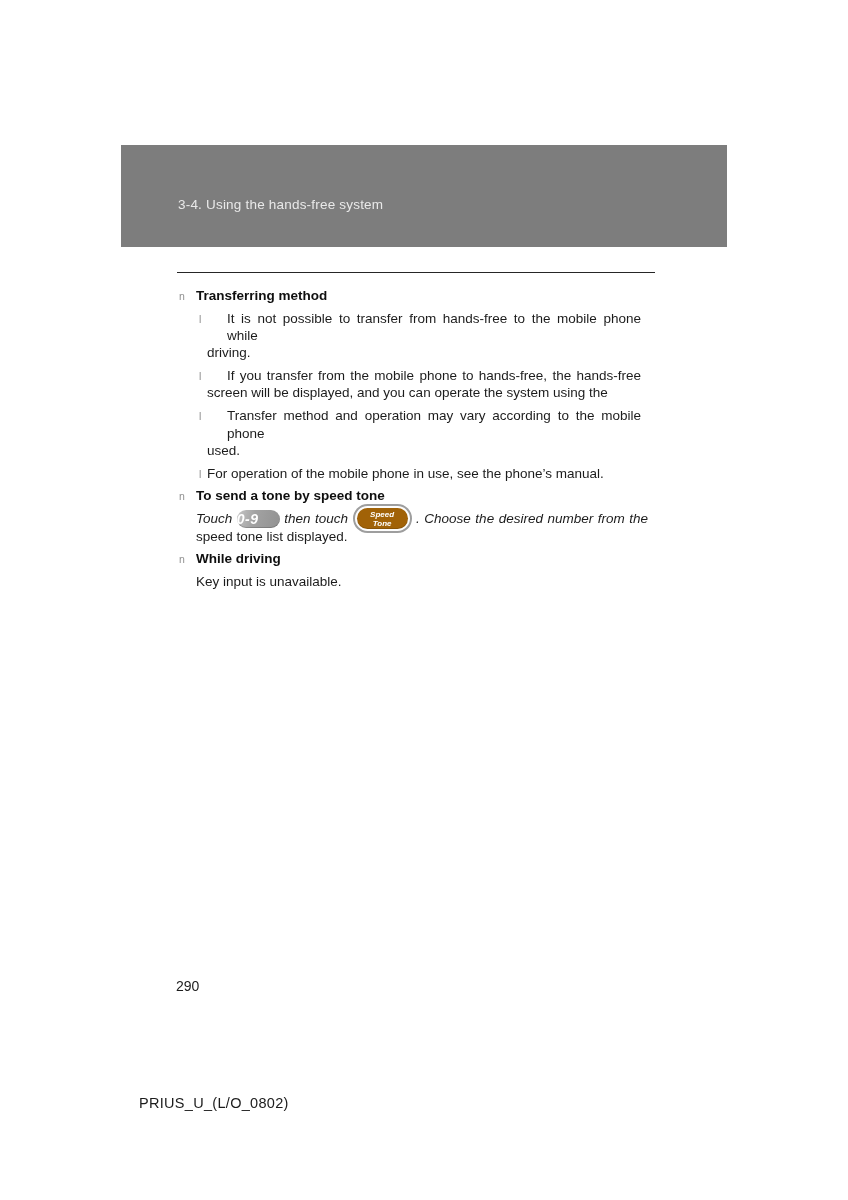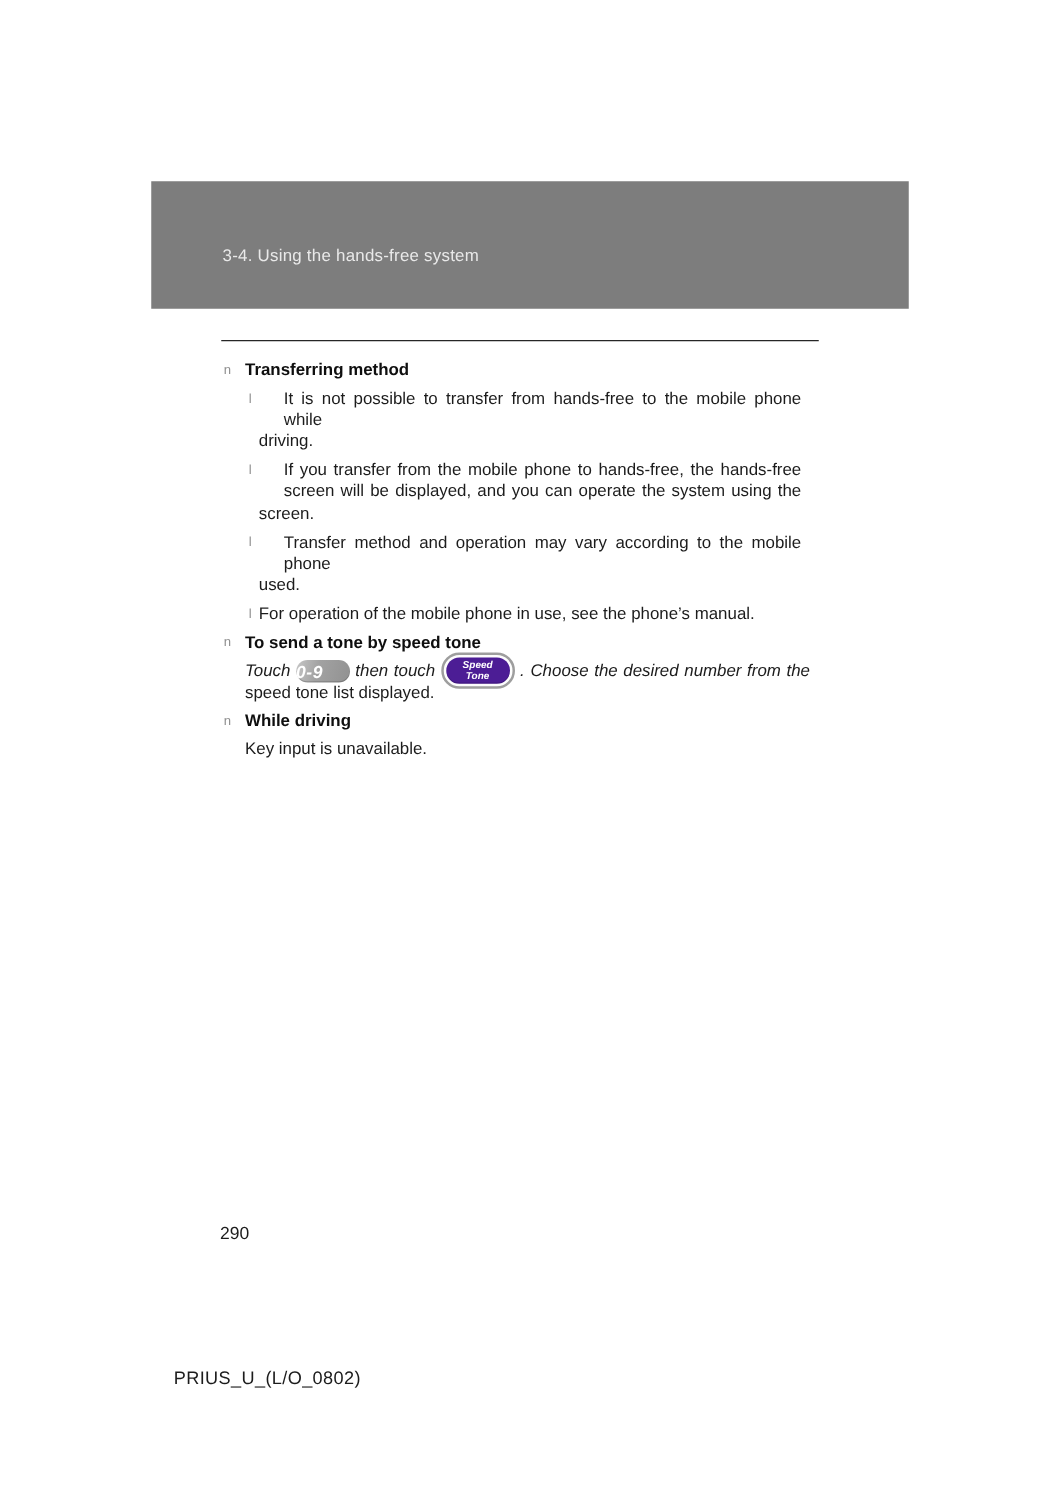--- a/index.html
+++ b/index.html
@@ -180,7 +180,6 @@
       <div class="item-lines">
         <div>If you transfer from the mobile phone to hands-free, the hands-free</div>
         <div>screen will be displayed, and you can operate the system using the</div>
-        <div>screen.</div>
       </div>
     </div>
 

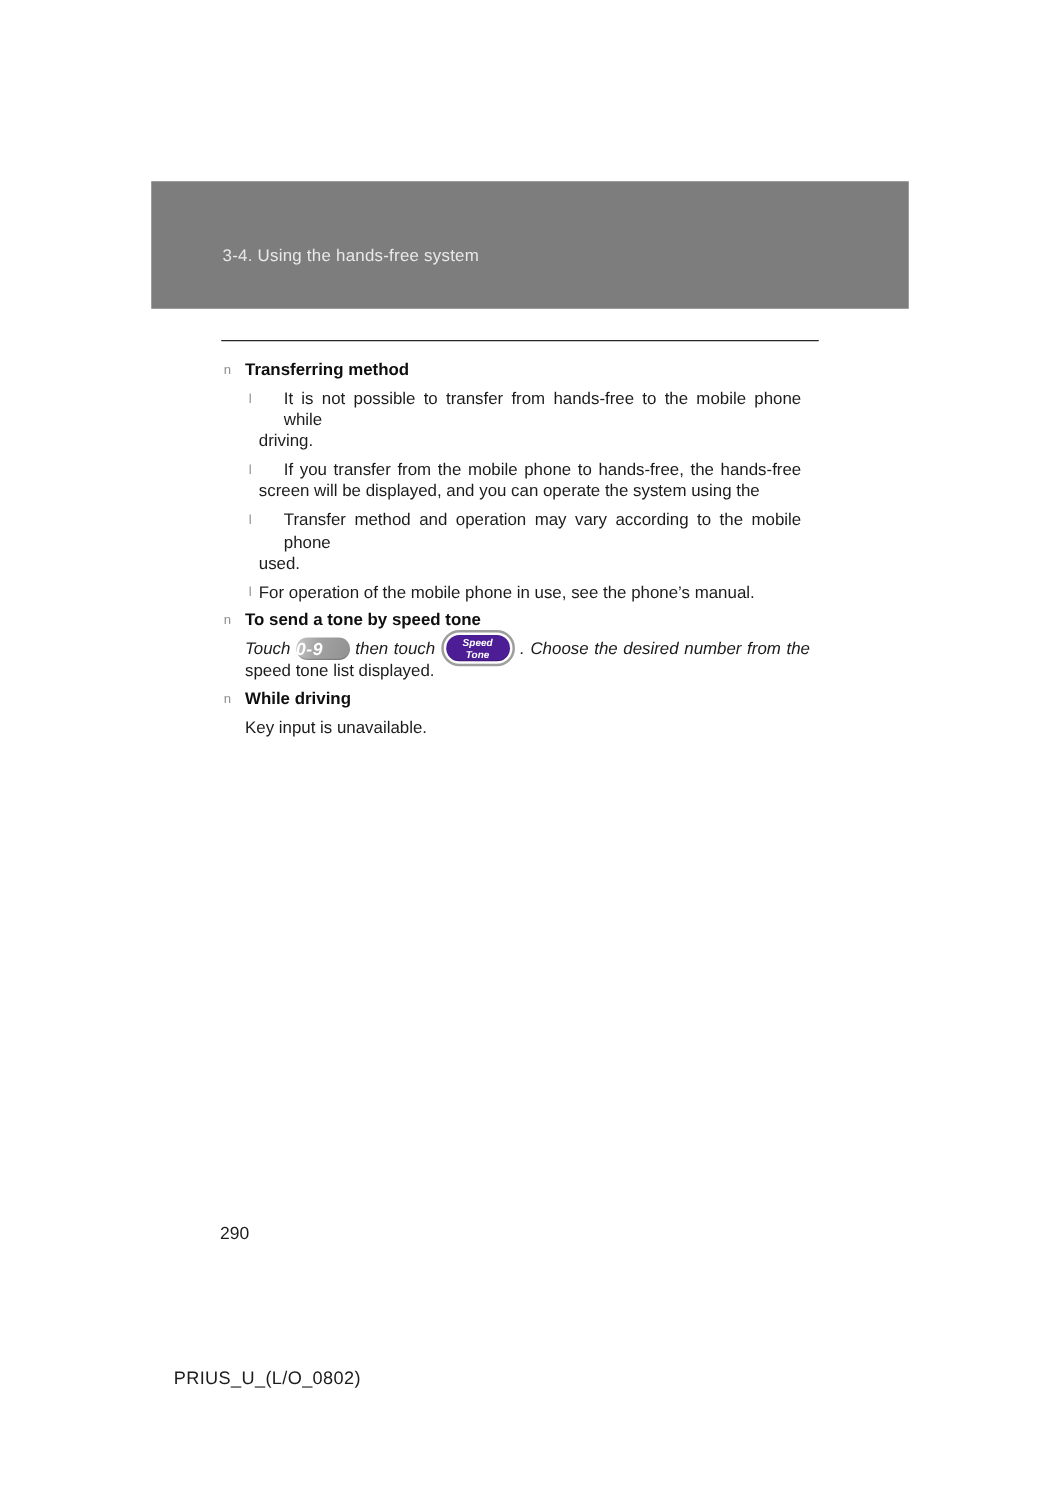--- a/index.html
+++ b/index.html
@@ -123,7 +123,7 @@
     position: absolute;
     left: 2px; right: 2px; top: 2px; bottom: 2px;
     border-radius: 11px;
-    background: #4c1d95;
+    background: #a16207;
     box-shadow: inset 0 -1px 0 rgba(0,0,0,0.15);
     color: #ffffff;
     font-size: 8px;

